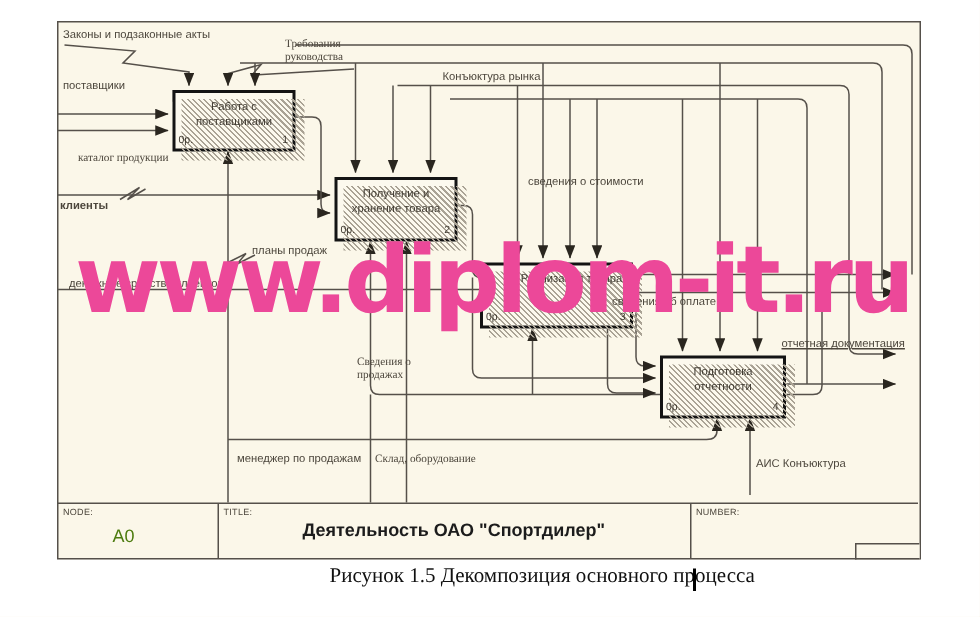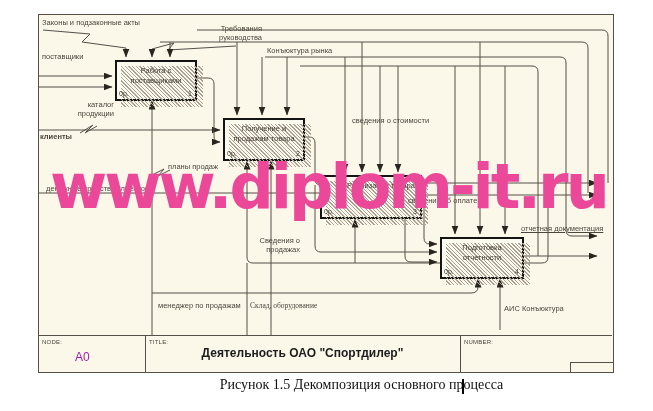--- a/index.html
+++ b/index.html
@@ -19,7 +19,7 @@
         background-image:repeating-linear-gradient(45deg,#aaa395 0,#aaa395 1px,rgba(0,0,0,0) 1px,rgba(0,0,0,0) 2.6px);}
   
   .lb{position:absolute;z-index:3;color:#4c463c;font-size:7.5px;line-height:1.25;white-space:nowrap;}
-  .lb.c{text-align:right;white-space:normal;}
+  .lb.c{text-align:left;white-space:normal;font-family:Liberation Serif, serif;}
   
   .bar-line{position:absolute;left:38px;top:335px;width:574px;height:0;border-top:1px solid #55504a;z-index:4;}
   .bar-div{position:absolute;top:336px;width:0;height:36px;border-left:1px solid #55504a;z-index:4;}

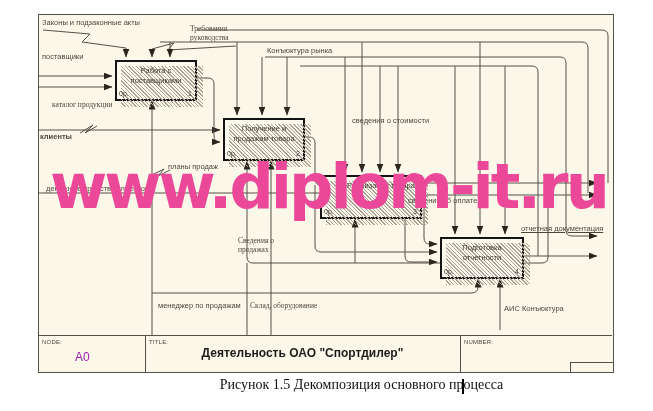--- a/index.html
+++ b/index.html
@@ -126,7 +126,7 @@
   <div class="lb" style="left:42px;top:18px;">Законы и подзаконные акты</div>
   <div class="lb" style="left:42px;top:52px;">поставщики</div>
   <div class="lb c" style="left:190px;top:24px;width:72px;">Требования руководства</div>
-  <div class="lb" style="left:252px;top:46px;padding-left:15px;">Конъюктура рынка</div>
+  <div class="lb" style="left:280px;top:46px;padding-left:15px;">Конъюктура рынка</div>
   <div class="lb c" style="left:52px;top:100px;width:62px;">каталог продукции</div>
   <div class="lb" style="left:40px;top:132px;font-weight:bold;">клиенты</div>
   <div class="lb" style="left:352px;top:116px;">сведения о стоимости</div>

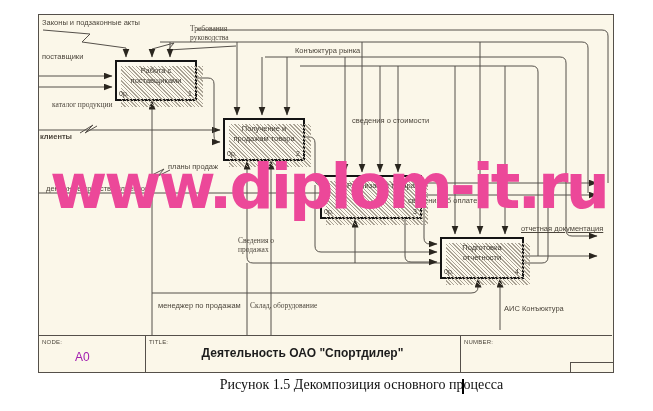--- a/index.html
+++ b/index.html
@@ -108,7 +108,7 @@
     <span class="num">1</span>
   </div>
   <div class="abox" style="left:223px;top:118px;width:78px;height:39px;">
-    <span class="nm">Получение и продажам товара</span>
+    <span class="nm">Получение и хранение товара</span>
     <span class="cost">0р.</span>
     <span class="num">2</span>
   </div>

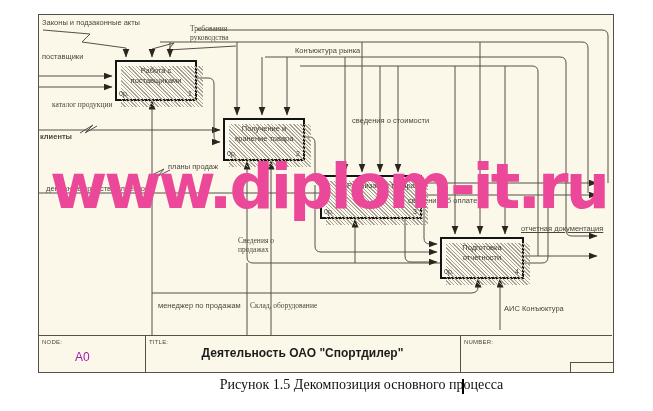--- a/index.html
+++ b/index.html
@@ -24,7 +24,7 @@
   .bar-line{position:absolute;left:38px;top:335px;width:574px;height:0;border-top:1px solid #55504a;z-index:4;}
   .bar-div{position:absolute;top:336px;width:0;height:36px;border-left:1px solid #55504a;z-index:4;}
   .bar-small{position:absolute;left:6px;font-size:6px;color:#4c463c;z-index:4;letter-spacing:.2px;}
-  .node-val{position:absolute;left:75px;top:350px;font-size:12px;color:#a21caf;z-index:4;}
+  .node-val{position:absolute;left:75px;top:350px;font-size:12px;color:#4d7c0f;z-index:4;}
   .title-val{position:absolute;left:146px;top:346px;width:313px;text-align:center;font-size:12px;
              font-weight:bold;color:#1c1c1c;z-index:4;}
   .num-box{position:absolute;left:570px;top:362px;width:42px;height:9px;border:1px solid #55504a;

